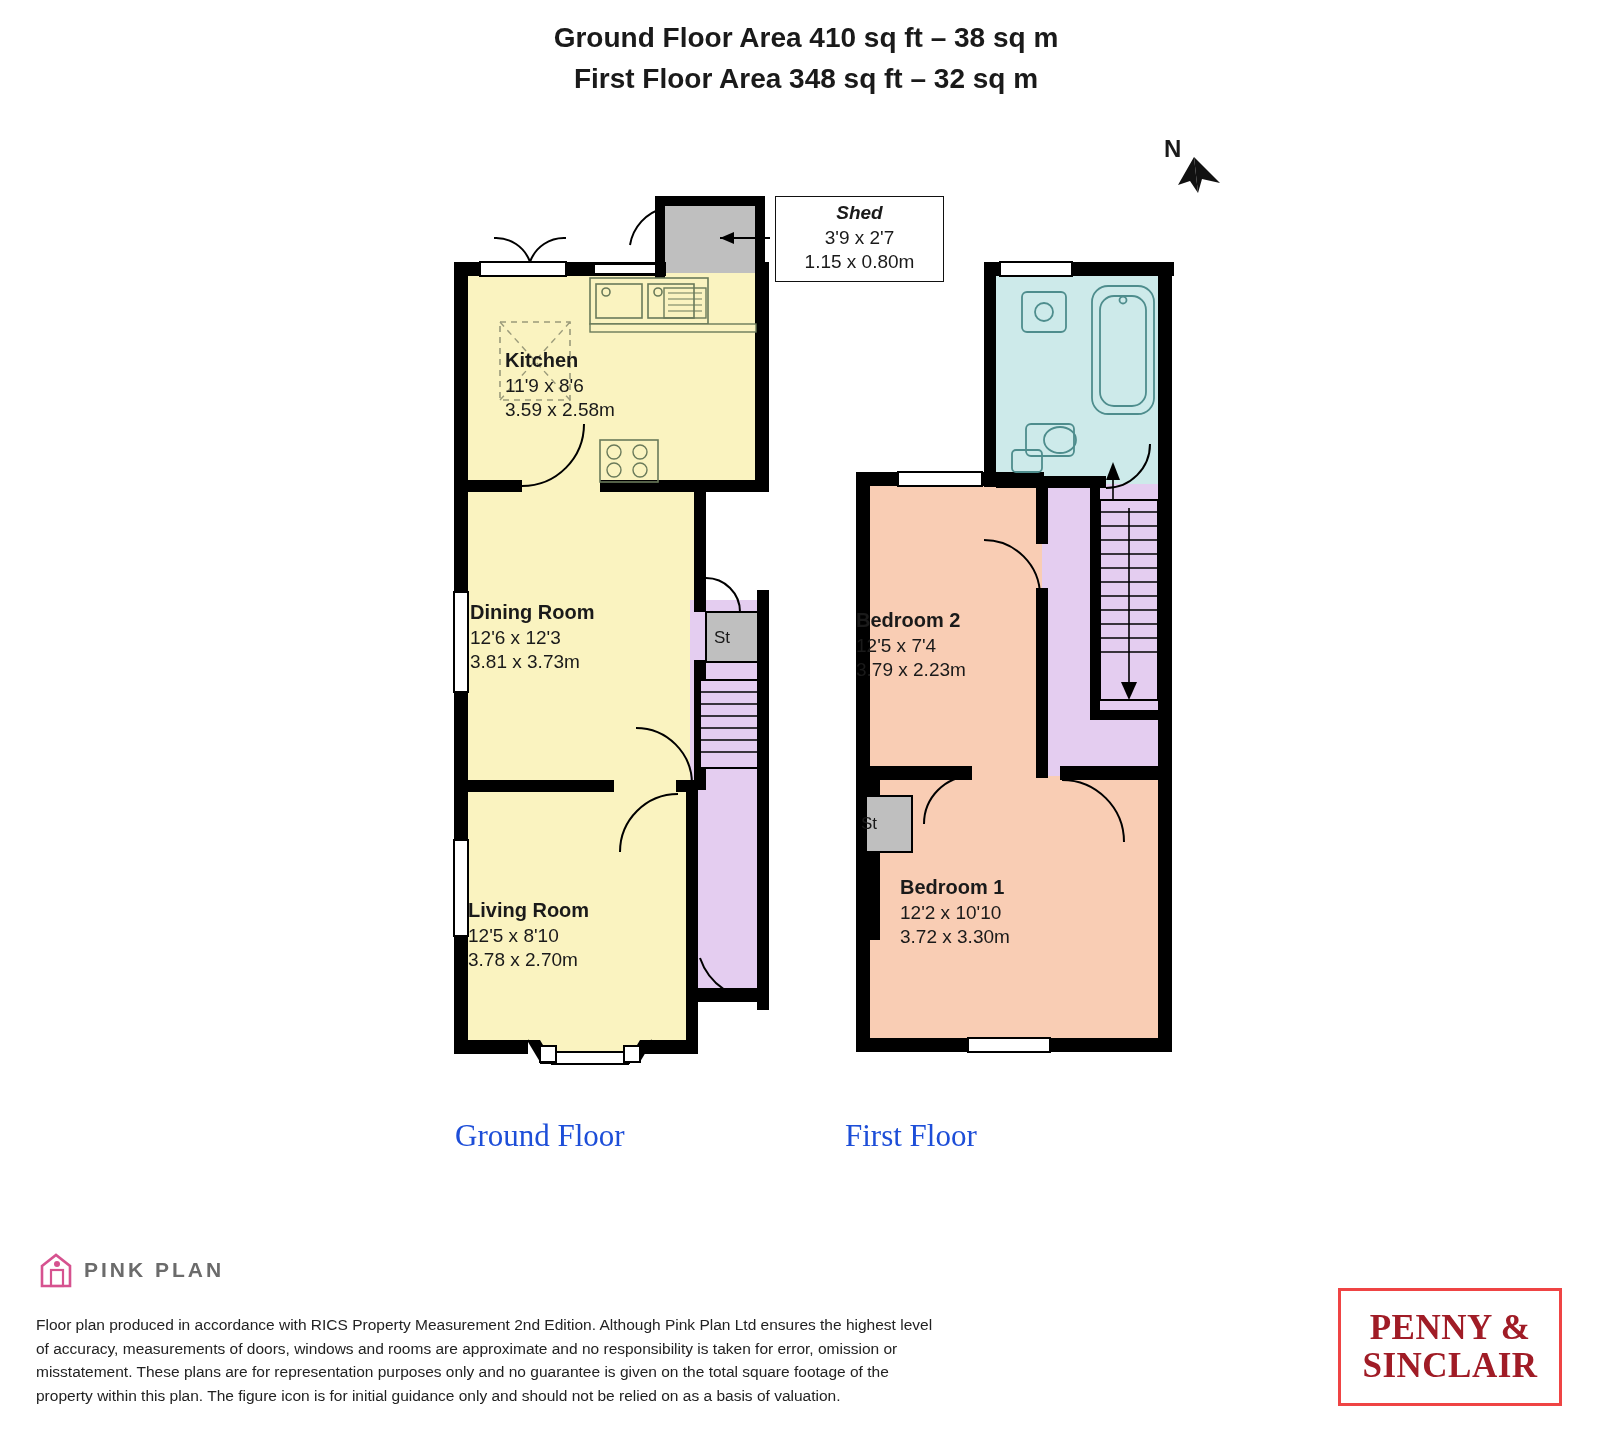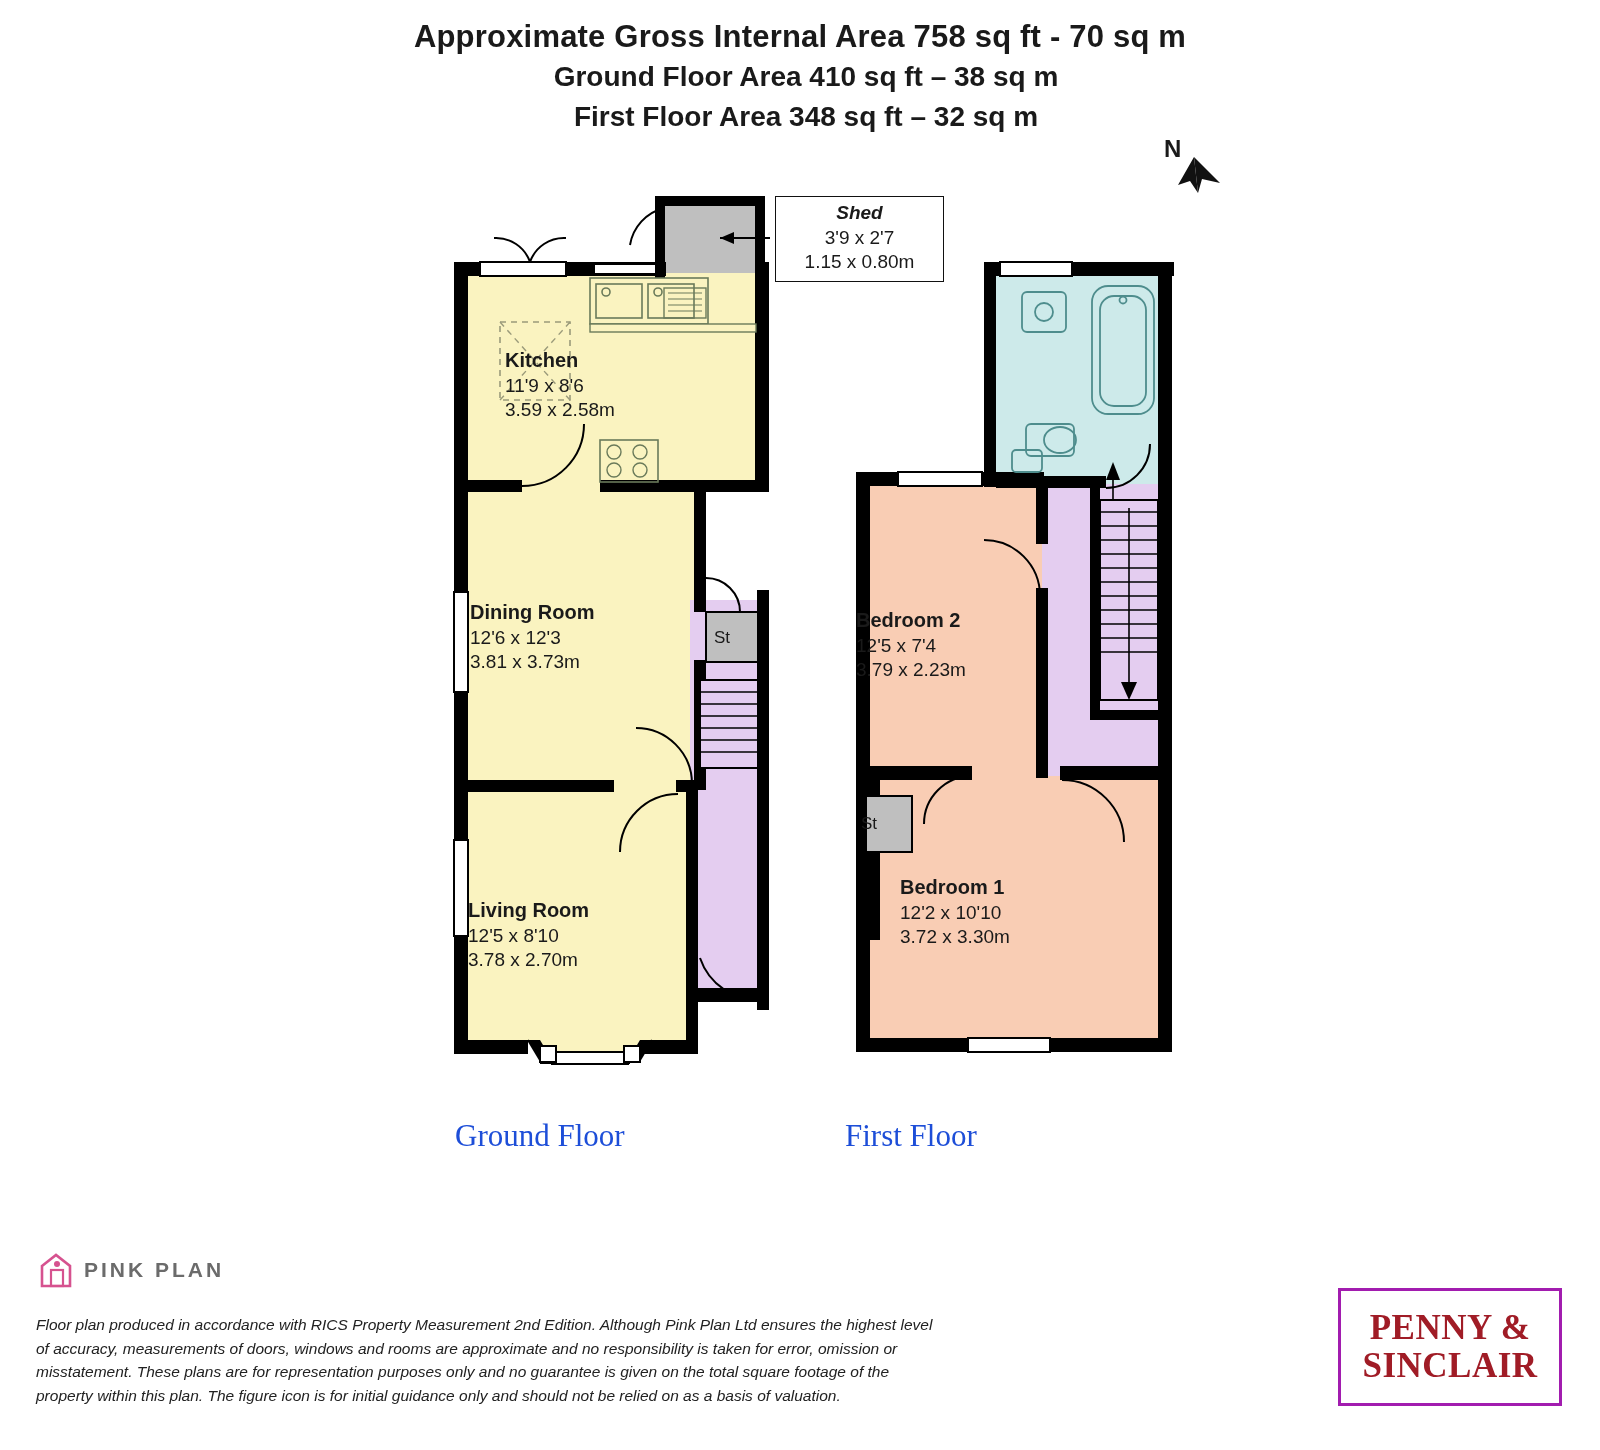--- a/index.html
+++ b/index.html
@@ -153,7 +153,6 @@
 <body>
 
 <div class="headings">
-  <div class="title-main">Approximate Gross Internal Area 758 sq ft - 70 sq m</div>
   <div class="title-sub">Ground Floor Area 410 sq ft – 38 sq m</div>
   <div class="title-sub">First Floor Area 348 sq ft – 32 sq m</div>
 </div>

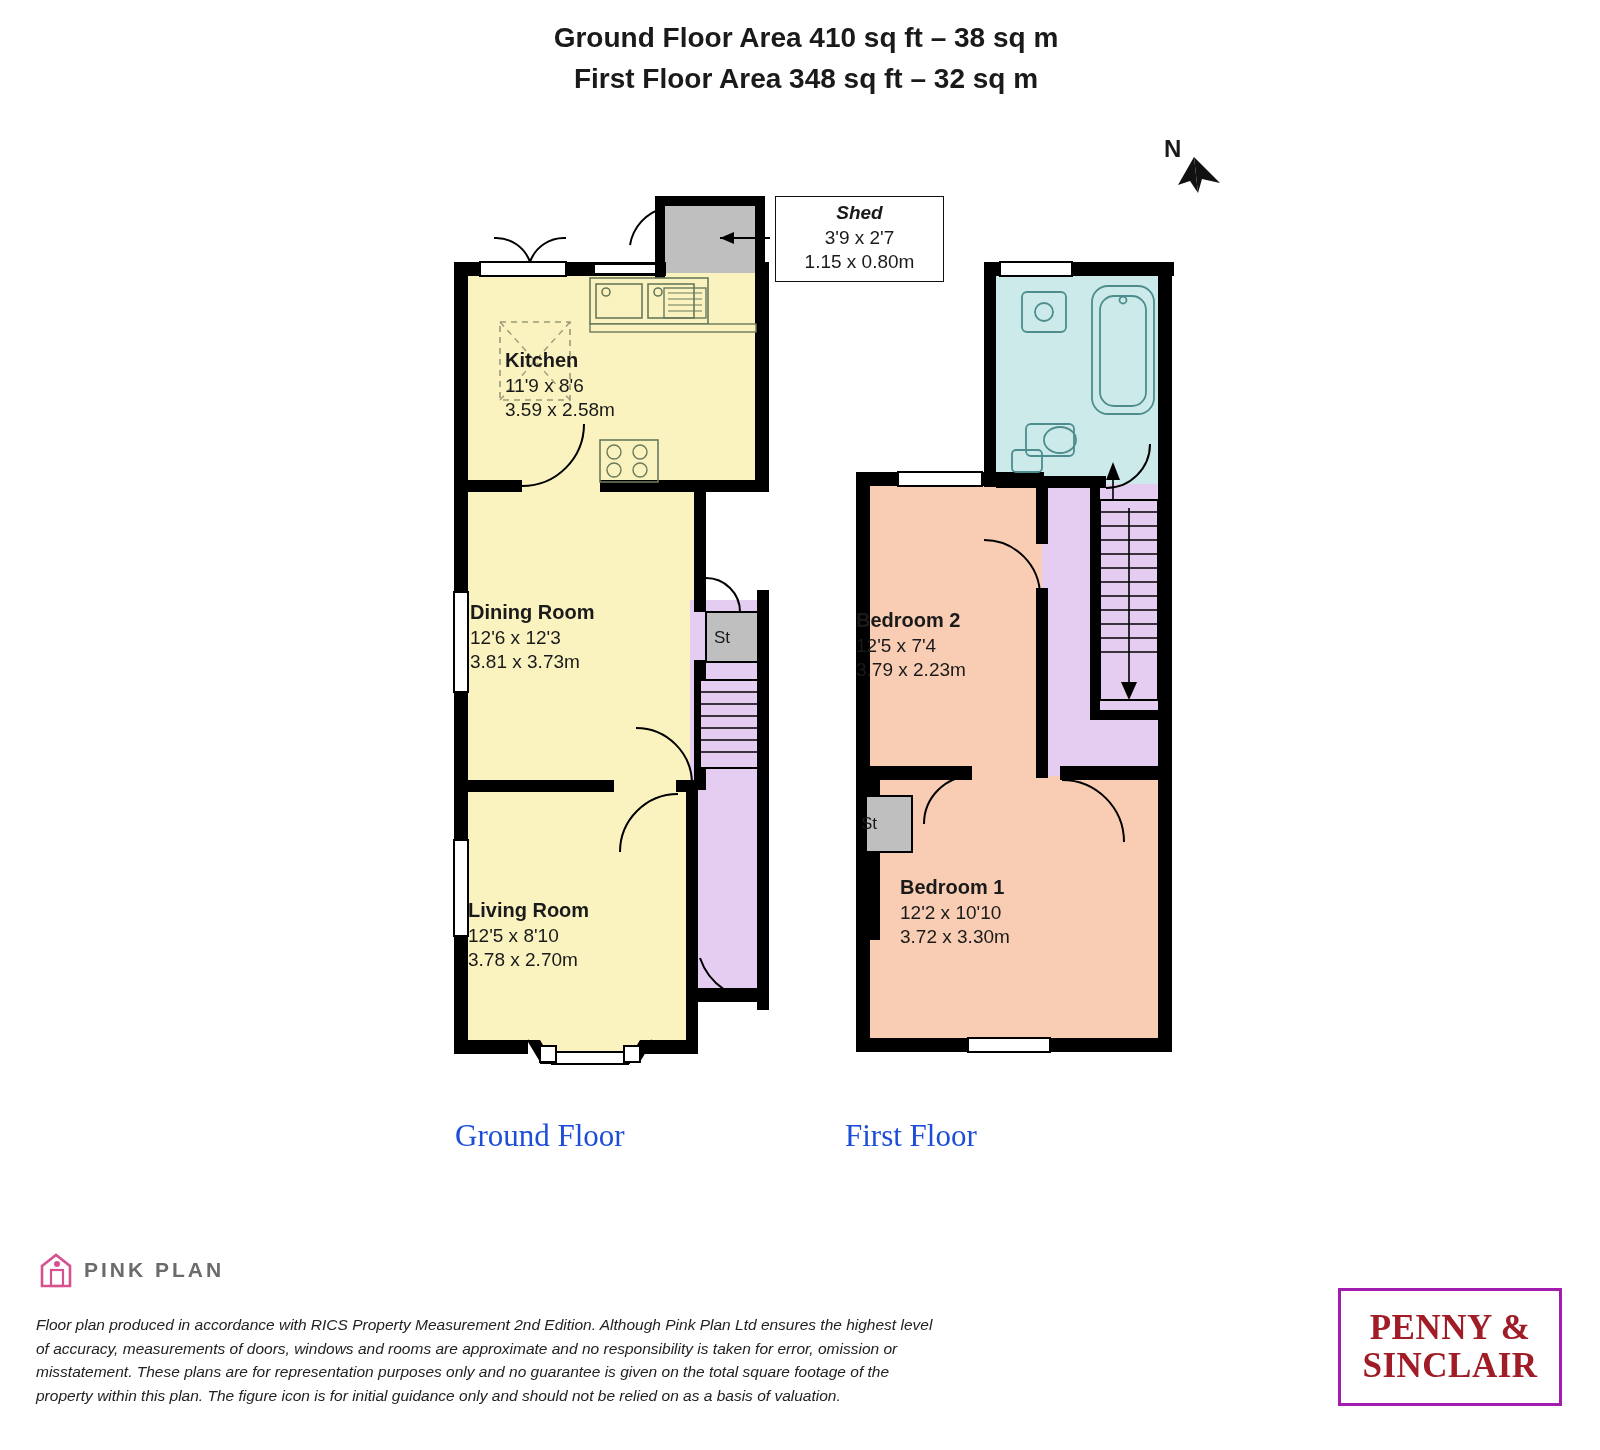--- a/index.html
+++ b/index.html
@@ -124,7 +124,6 @@
     font-size: 15.5px;
     line-height: 1.52;
     color: #222;
-    font-style: italic;
   }
   .agent-logo {
     position: absolute;

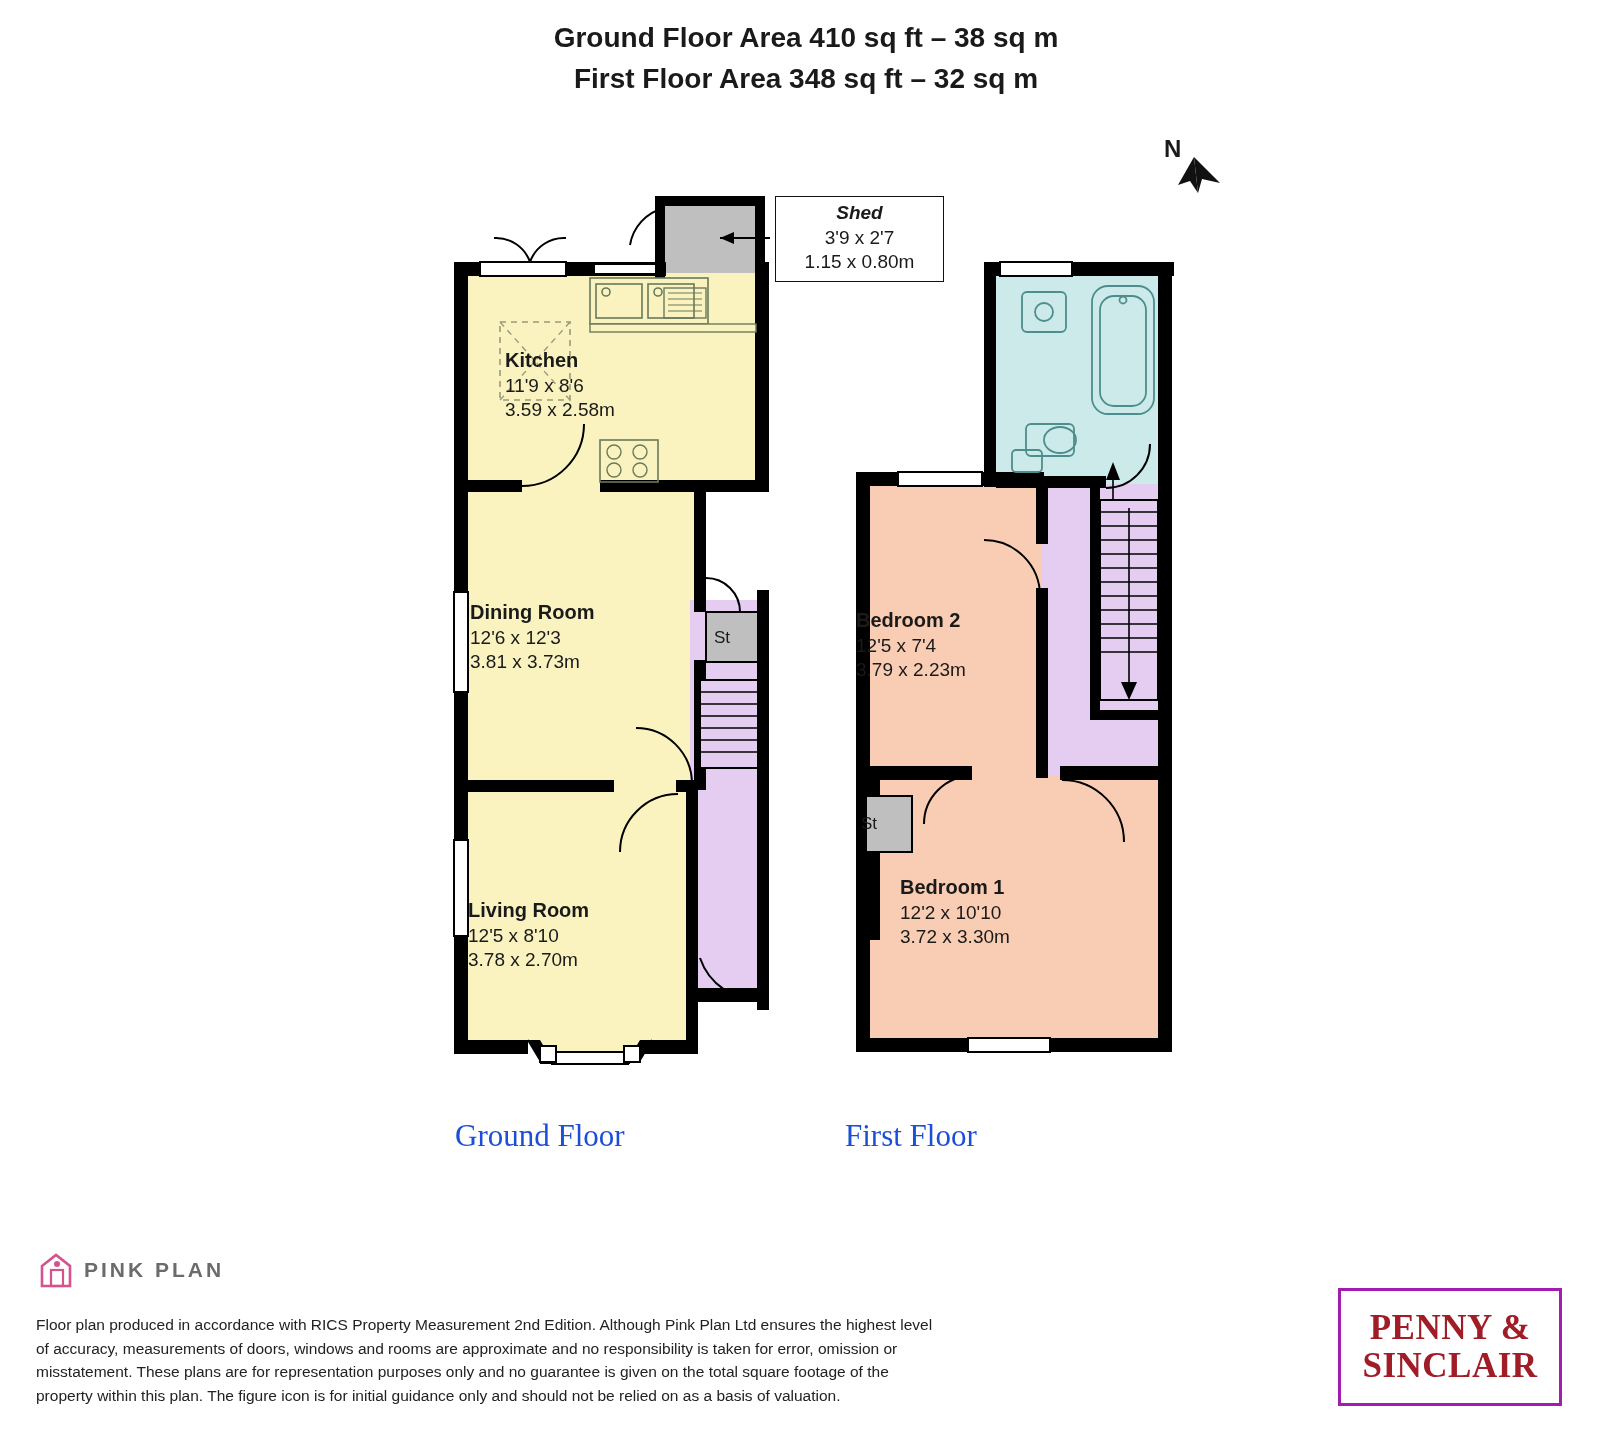--- a/index.html
+++ b/index.html
@@ -131,7 +131,7 @@
     top: 1288px;
     width: 224px;
     height: 118px;
-    border: 3px solid #a21caf;
+    border: 3px solid #ef4444;
     background: #ffffff;
     display: flex;
     flex-direction: column;

